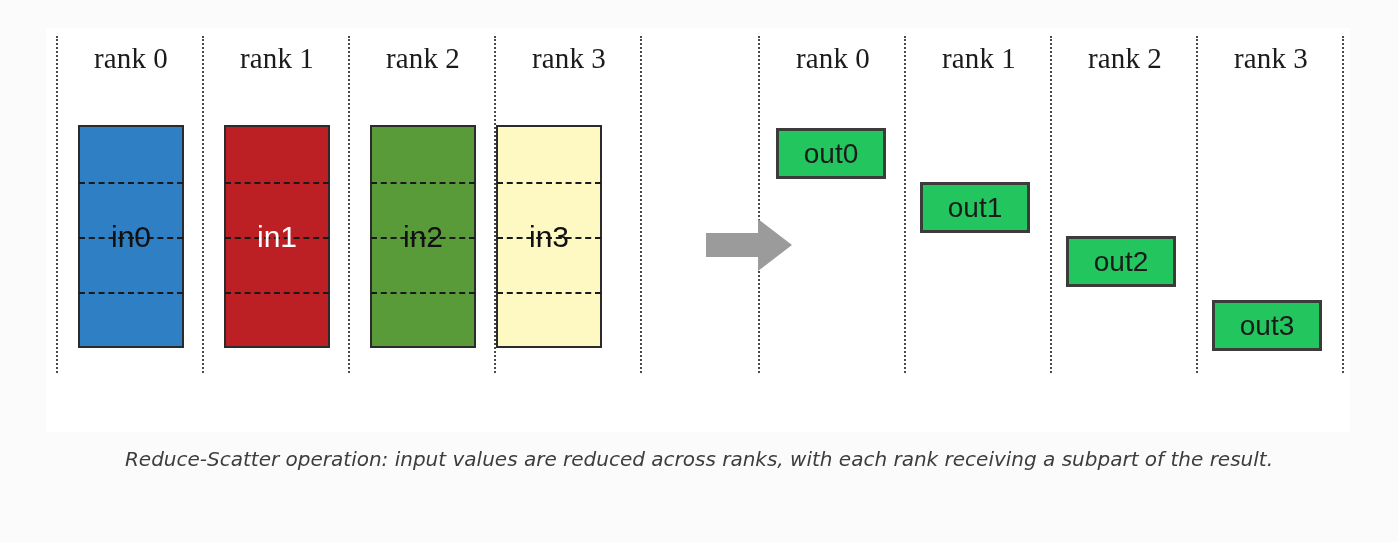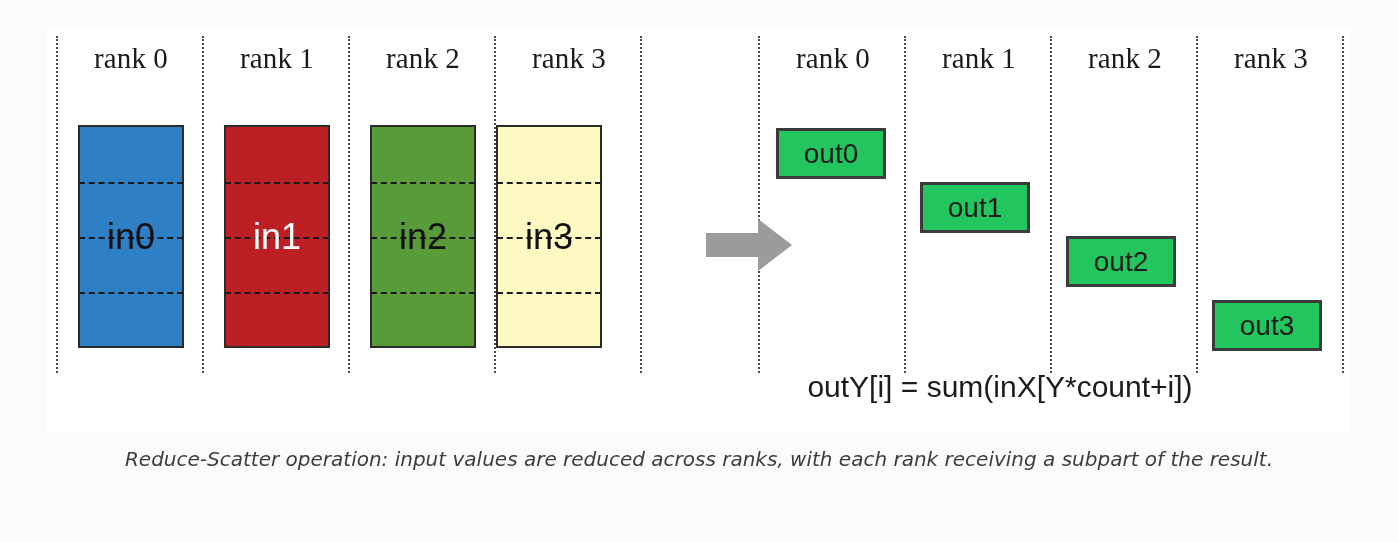--- a/index.html
+++ b/index.html
@@ -82,7 +82,7 @@
     display: flex;
     align-items: center;
     justify-content: center;
-    font-size: 36px;
+    font-size: 30px;
     line-height: 30px;
     font-family: "Liberation Sans", sans-serif;
   }

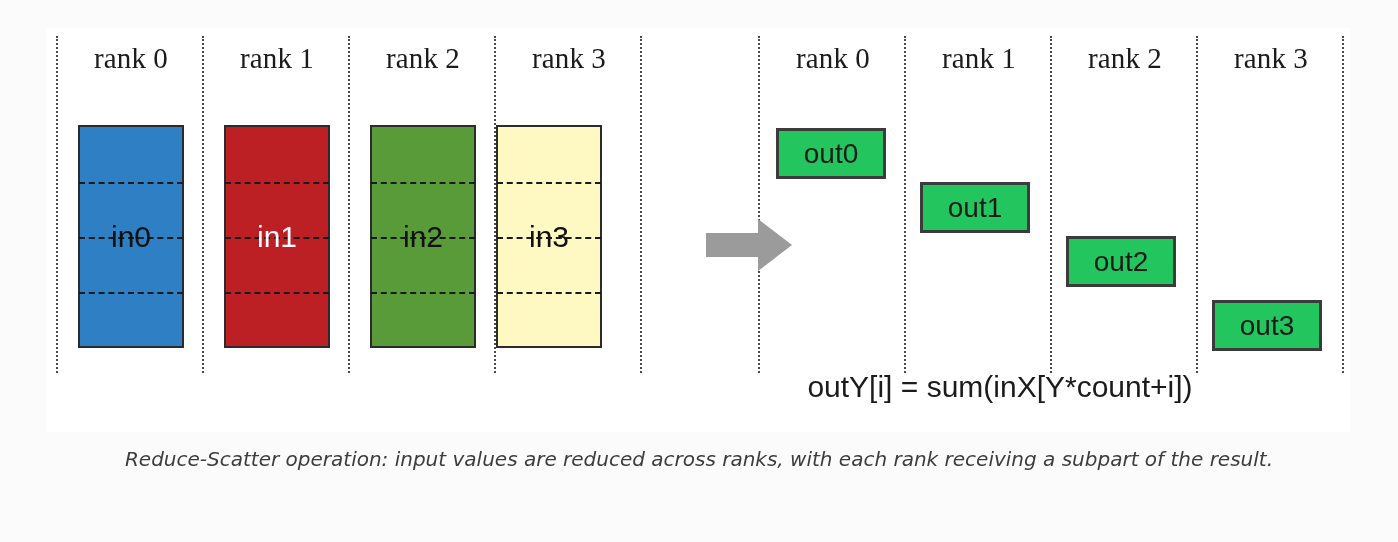--- a/index.html
+++ b/index.html
@@ -210,7 +210,6 @@
 
   </div>
 
-  <div class="formula">outY[i] = sum(inX[Y*count+i])</div>
 
   <div class="caption">Reduce-Scatter operation: input values are reduced across ranks, with each rank receiving a subpart of the result.</div>
 

